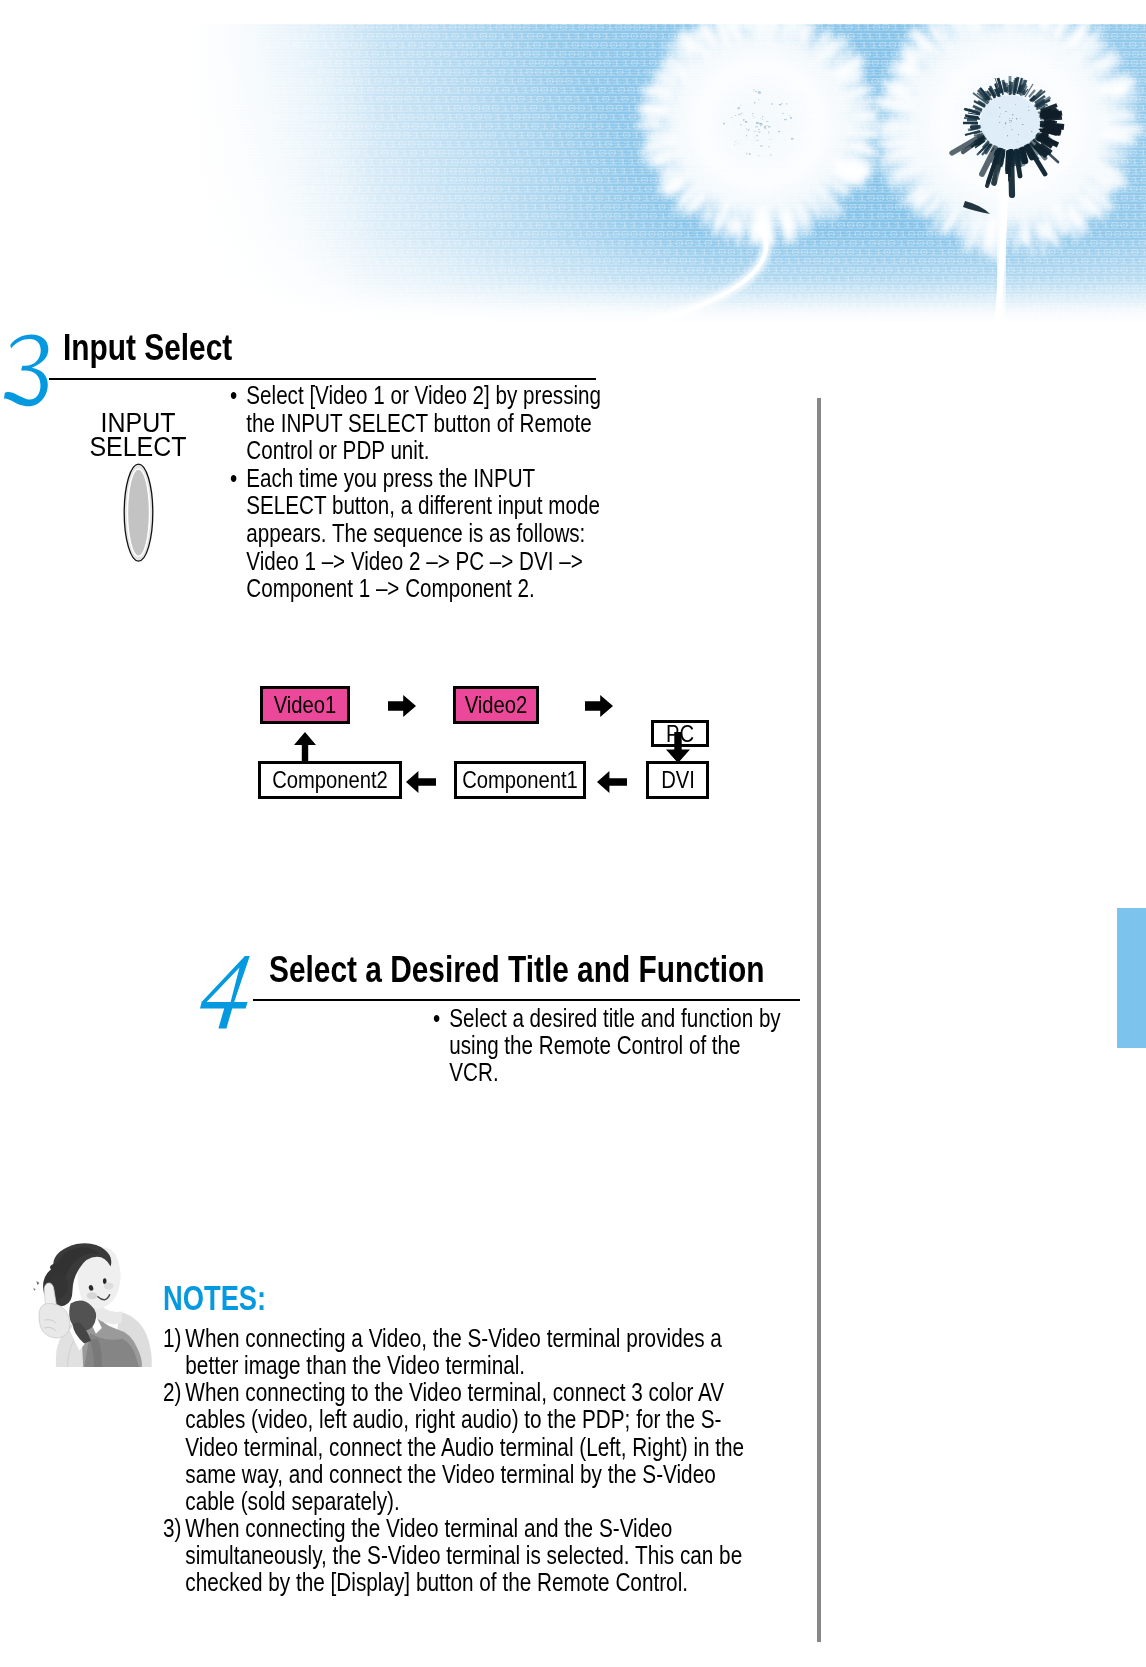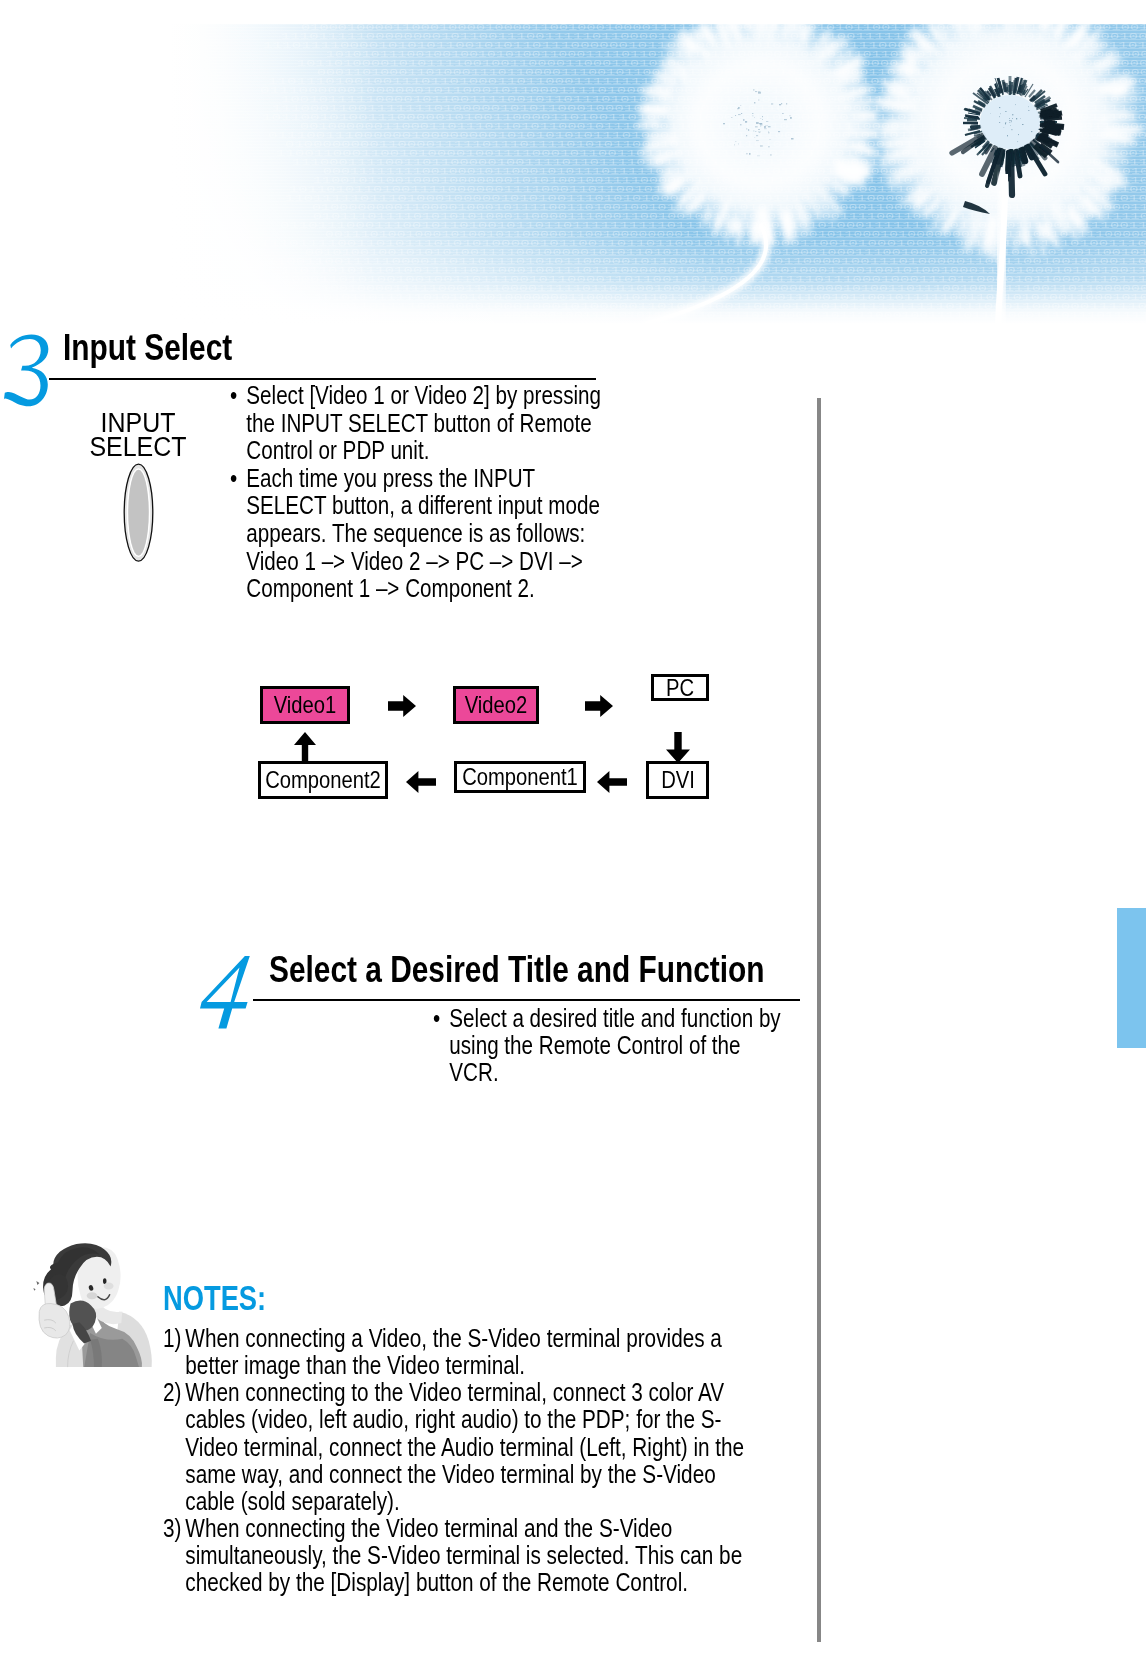--- a/index.html
+++ b/index.html
@@ -992,7 +992,7 @@
     <div class="dbox hl" style="left:453px;top:662px;width:86px;height:38px;">
       <span class="cond" style="font-size:24px;transform:scaleX(0.842) translate(-50%,-50%);">Video2</span>
       </div>
-    <div class="dbox" style="left:651px;top:650px;width:58px;height:27px;">
+    <div class="dbox" style="left:651px;top:696px;width:58px;height:27px;">
       <span class="cond" style="font-size:24px;transform:scaleX(0.842) translate(-50%,-50%);">PC</span>
       </div>
     <div class="dbox" style="left:646px;top:737px;width:63px;height:38px;">

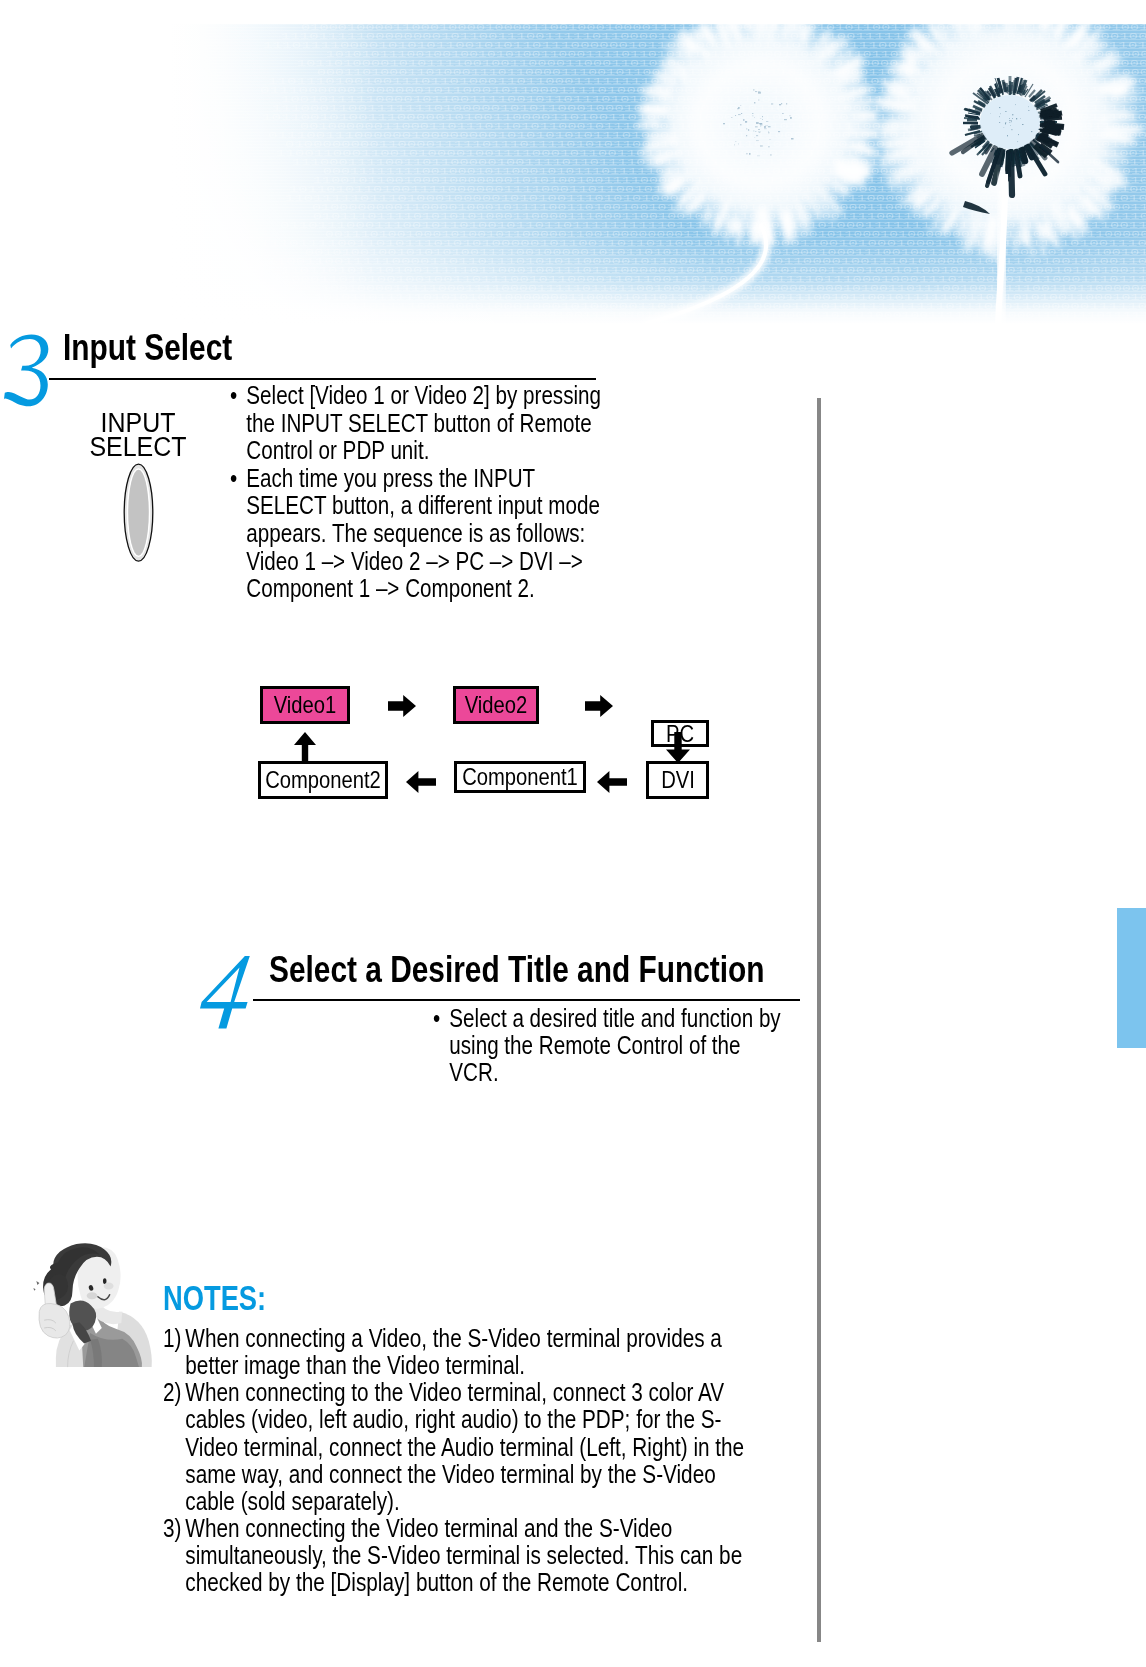--- a/index.html
+++ b/index.html
@@ -1001,7 +1001,7 @@
     <div class="dbox" style="left:454px;top:737px;width:132px;height:32px;">
       <span class="cond" style="font-size:24px;transform:scaleX(0.842) translate(-50%,-50%);">Component1</span>
       </div>
-    <div class="dbox" style="left:258px;top:737px;width:130px;height:38px;">
+    <div class="dbox" style="left:258px;top:737px;width:144px;height:38px;">
       <span class="cond" style="font-size:24px;transform:scaleX(0.842) translate(-50%,-50%);">Component2</span>
       </div>
 

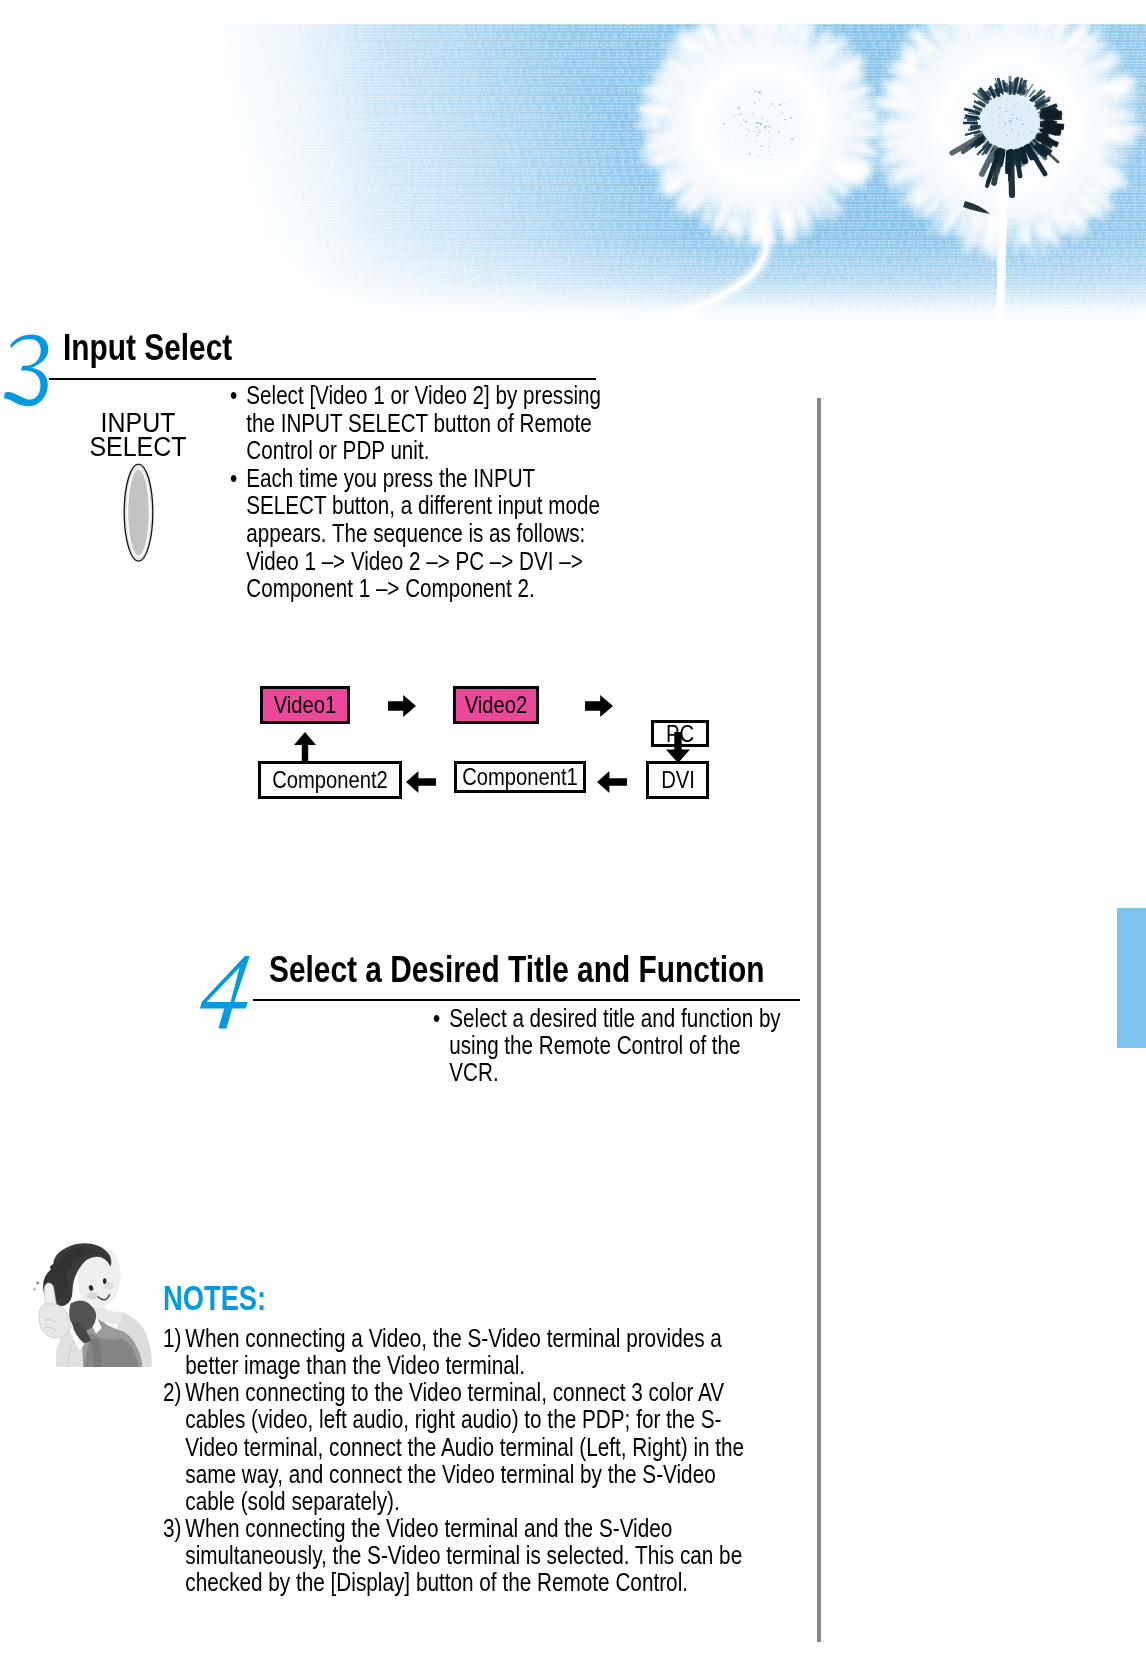--- a/index.html
+++ b/index.html
@@ -998,7 +998,7 @@
     <div class="dbox" style="left:646px;top:737px;width:63px;height:38px;">
       <span class="cond" style="font-size:24px;transform:scaleX(0.842) translate(-50%,-50%);">DVI</span>
       </div>
-    <div class="dbox" style="left:454px;top:737px;width:132px;height:32px;">
+    <div class="dbox" style="left:454px;top:737px;width:132px;height:38px;">
       <span class="cond" style="font-size:24px;transform:scaleX(0.842) translate(-50%,-50%);">Component1</span>
       </div>
     <div class="dbox" style="left:258px;top:737px;width:144px;height:38px;">

